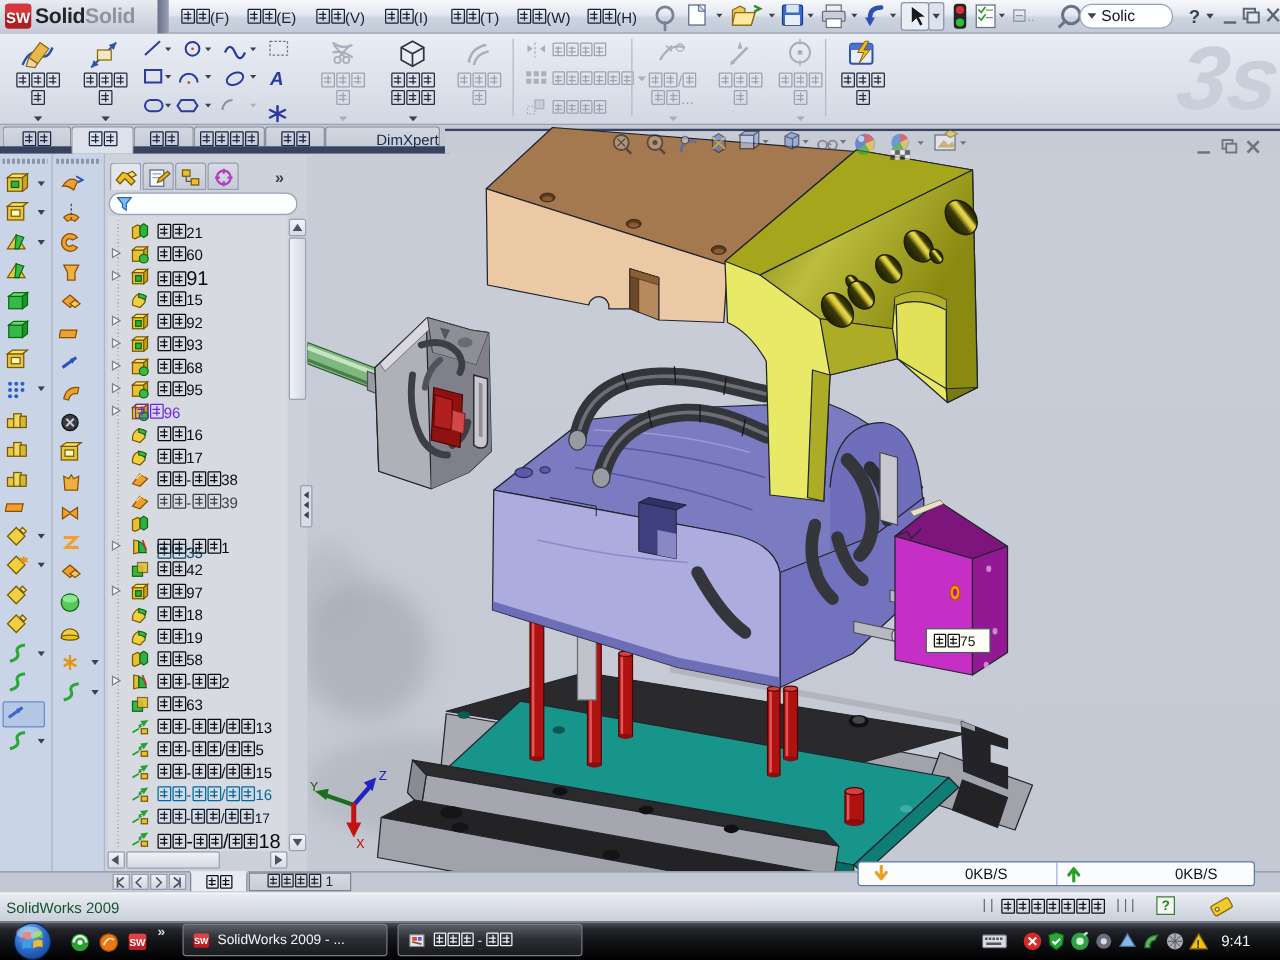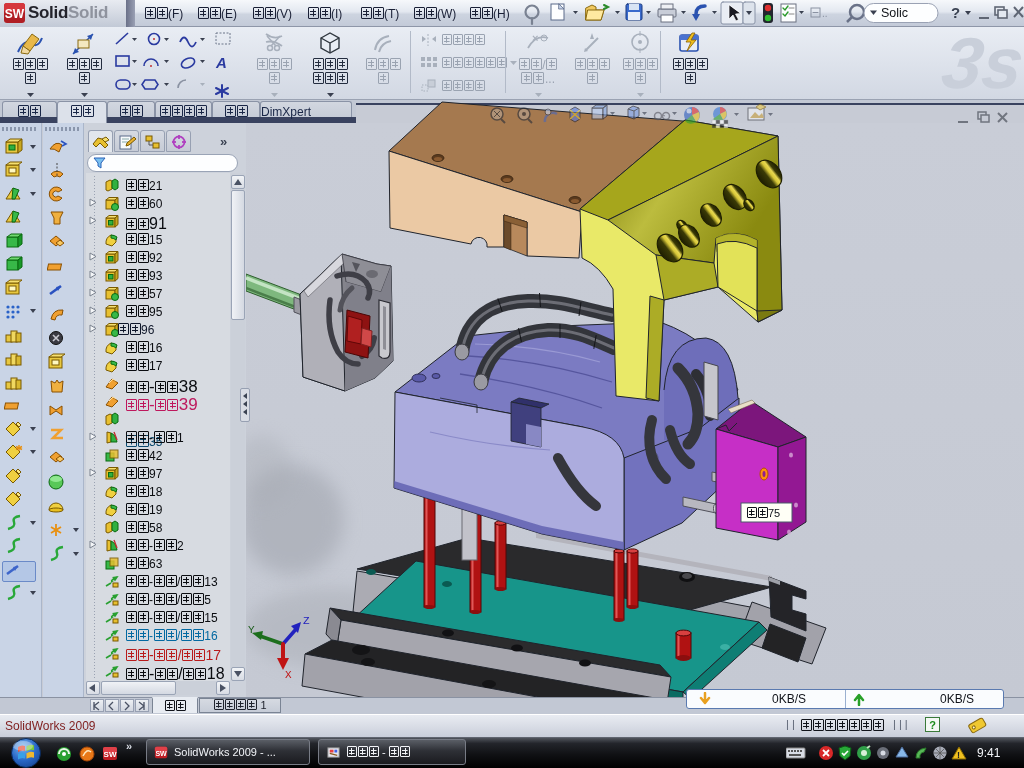--- a/index.html
+++ b/index.html
@@ -266,7 +266,7 @@
 <div class="ab" style="left:107px;top:101px;width:48px;height:16px;background:linear-gradient(#D2D7E0,#C6CCD7);border:1px solid #8A93A6;border-bottom:none;border-radius:3px 3px 0 0;text-align:center;font-size:12px;color:#1A2747;padding-top:3px;"><i class="cj c12"></i><i class="cj c12"></i></div>
 <div class="ab" style="left:155px;top:101px;width:57px;height:16px;background:linear-gradient(#D2D7E0,#C6CCD7);border:1px solid #8A93A6;border-bottom:none;border-radius:3px 3px 0 0;text-align:center;font-size:12px;color:#1A2747;padding-top:3px;"><i class="cj c12"></i><i class="cj c12"></i><i class="cj c12"></i><i class="cj c12"></i></div>
 <div class="ab" style="left:212px;top:101px;width:48px;height:16px;background:linear-gradient(#D2D7E0,#C6CCD7);border:1px solid #8A93A6;border-bottom:none;border-radius:3px 3px 0 0;text-align:center;font-size:12px;color:#1A2747;padding-top:3px;"><i class="cj c12"></i><i class="cj c12"></i></div>
-<div class="ab" style="left:260px;top:101px;width:92px;height:16px;background:linear-gradient(#D2D7E0,#C6CCD7);border:1px solid #8A93A6;border-bottom:none;border-radius:3px 3px 0 0;text-align:left;font-size:12px;color:#1A2747;padding-top:3px;"><span class="lat">DimXpert</span></div>
+<div class="ab" style="left:260px;top:101px;width:92px;height:16px;background:linear-gradient(#D2D7E0,#C6CCD7);border:1px solid #8A93A6;border-bottom:none;border-radius:3px 3px 0 0;text-align:right;font-size:12px;color:#1A2747;padding-top:3px;"><span class="lat">DimXpert</span></div>
 <div class="ab" style="left:0;top:123px;width:42px;height:574px;background:#C9D4E6;border-right:1px solid #AAB6CA"></div>
 <div class="ab" style="left:43px;top:123px;width:41px;height:574px;background:#C9D4E6;border-right:1px solid #AAB6CA"></div>
 <div class="ab" style="left:2px;top:127px;width:36px;height:4px;background:repeating-linear-gradient(90deg,#8A96AC 0 2px,transparent 2px 4px)"></div>

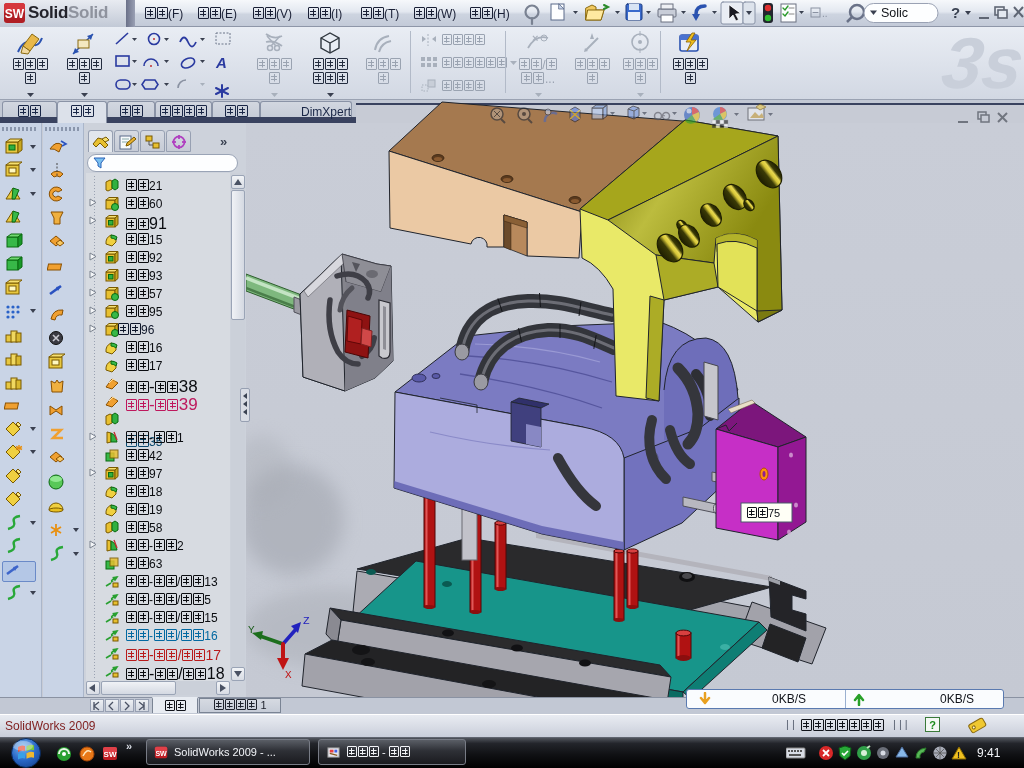--- a/index.html
+++ b/index.html
@@ -556,7 +556,7 @@
       <path d="M11 4 l3 -2.5 0 9 -3 2.5 z" fill="#C8A820" stroke="#7A5A00"></path>
       <circle cx="11" cy="11" r="3.5" fill="#38B848" stroke="#0A6A10"></circle>
     </svg></div>
-<div class="ab" style="left:125px;top:287px;font-size:12px;color:#0A0C10;white-space:nowrap"><i class="cj c12"></i><i class="cj c12"></i><span class="lat">57</span></div>
+<div class="ab" style="left:125px;top:287px;font-size:12px;color:#0A0C10;white-space:nowrap"><i class="cj c12"></i><i class="cj c12"></i><span class="lat">68</span></div>
 <svg class="ab" style="left:89px;top:306px" width="8" height="9" viewBox="0 0 8 9">
     <path d="M1 1 L7 4.5 L1 8 z" fill="#F4F6F8" stroke="#7A828E"></path>
   </svg>

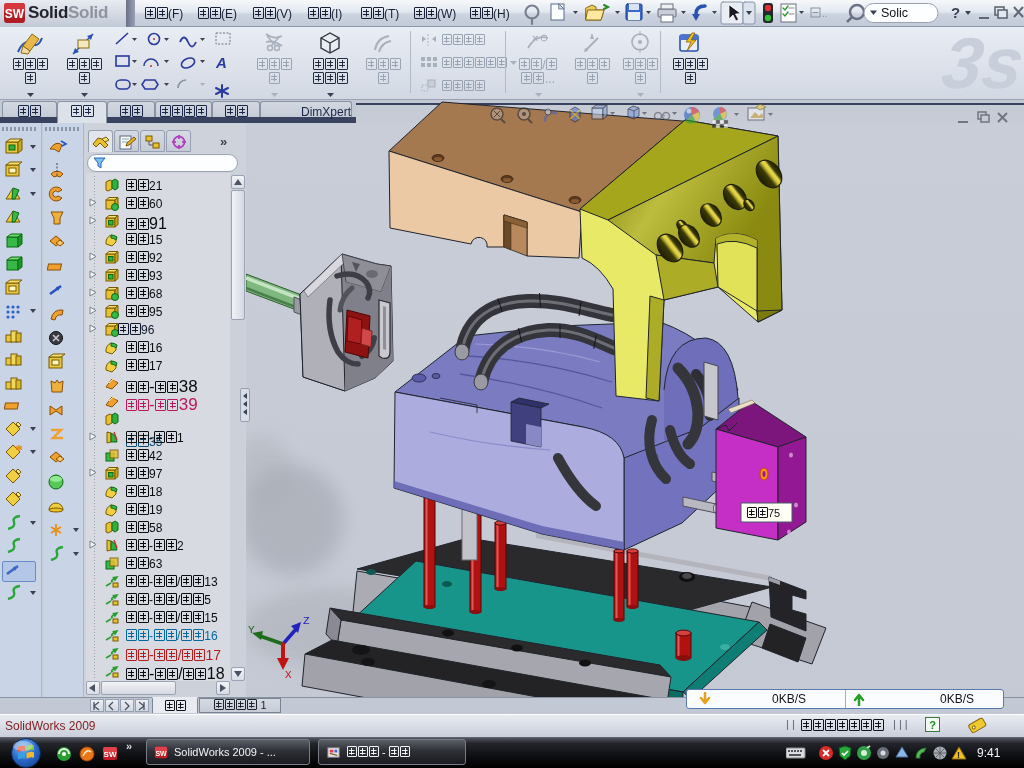--- a/index.html
+++ b/index.html
@@ -576,7 +576,7 @@
       <path d="M11 4 l3 -2.5 0 9 -3 2.5 z" fill="#C8A820" stroke="#7A5A00"></path>
       <circle cx="11" cy="11" r="3.5" fill="#38B848" stroke="#0A6A10"></circle>
     </svg></div>
-<div class="ab" style="left:117px;top:323px;font-size:12px;color:#0f172a;white-space:nowrap"><i class="cj c12"></i><i class="cj c12"></i><span class="lat">96</span></div>
+<div class="ab" style="left:107px;top:323px;font-size:12px;color:#6d28d9;white-space:nowrap"><i class="cj c12"></i><i class="cj c12"></i><span class="lat">96</span></div>
 <div class="ab" style="left:104px;top:340px"><svg width="16" height="15" viewBox="0 0 16 15">
       <path d="M2 12 a9 9 0 0 1 5 -9 l5 2 0 5 -4 4 z" fill="#F0D040" stroke="#7A5A00"></path>
       <path d="M7 3 a9 7 0 0 1 6 2 l-1 3 a7 5 0 0 0 -5 -2 z" fill="#38B848" stroke="#0A6A10"></path>

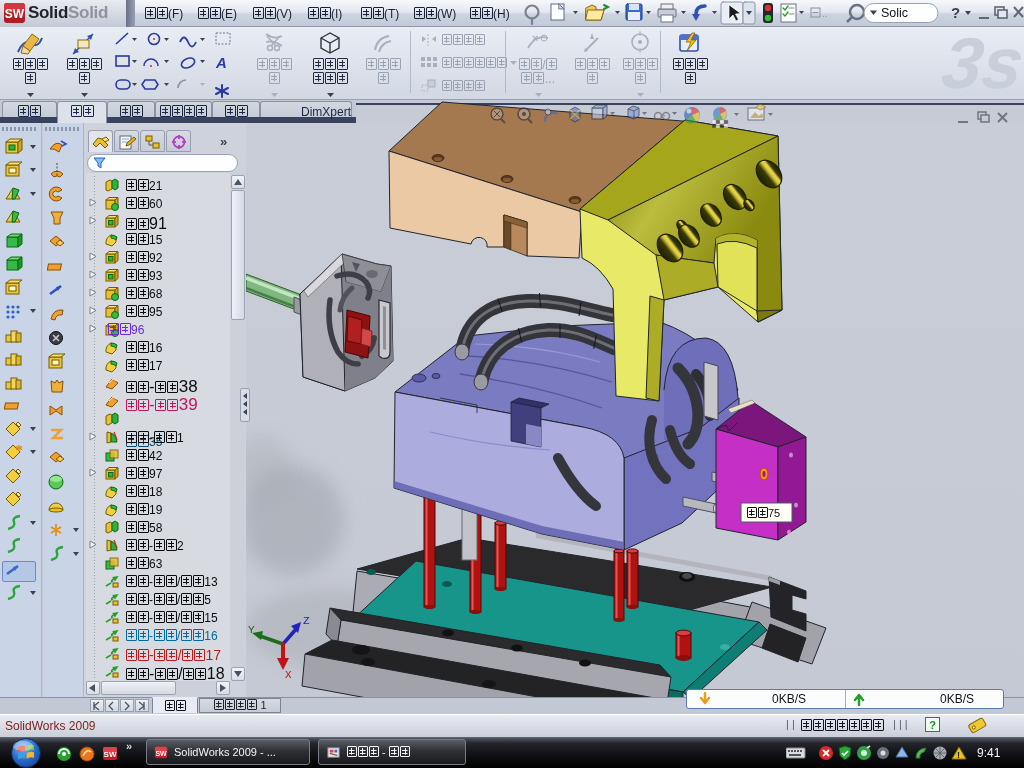--- a/index.html
+++ b/index.html
@@ -591,7 +591,7 @@
       <path d="M2 11 L8 3 L14 7 L8 13 z" fill="#F0A030" stroke="#8A5000"></path>
       <path d="M5 7 l4 -4 3 2" fill="none" stroke="#FFE0A0"></path>
     </svg></div>
-<div class="ab" style="left:125px;top:377px;font-size:17px;color:#0A0C10;white-space:nowrap"><i class="cj c12"></i><i class="cj c12"></i><span class="lat">-</span><i class="cj c12"></i><i class="cj c12"></i><span class="lat">38</span></div>
+<div class="ab" style="left:125px;top:377px;font-size:12px;color:#0A0C10;white-space:nowrap"><i class="cj c12"></i><i class="cj c12"></i><span class="lat">-</span><i class="cj c12"></i><i class="cj c12"></i><span class="lat">38</span></div>
 <div class="ab" style="left:104px;top:394px"><svg width="16" height="15" viewBox="0 0 16 15">
       <path d="M2 11 L8 3 L14 7 L8 13 z" fill="#F0A030" stroke="#8A5000"></path>
       <path d="M5 7 l4 -4 3 2" fill="none" stroke="#FFE0A0"></path>

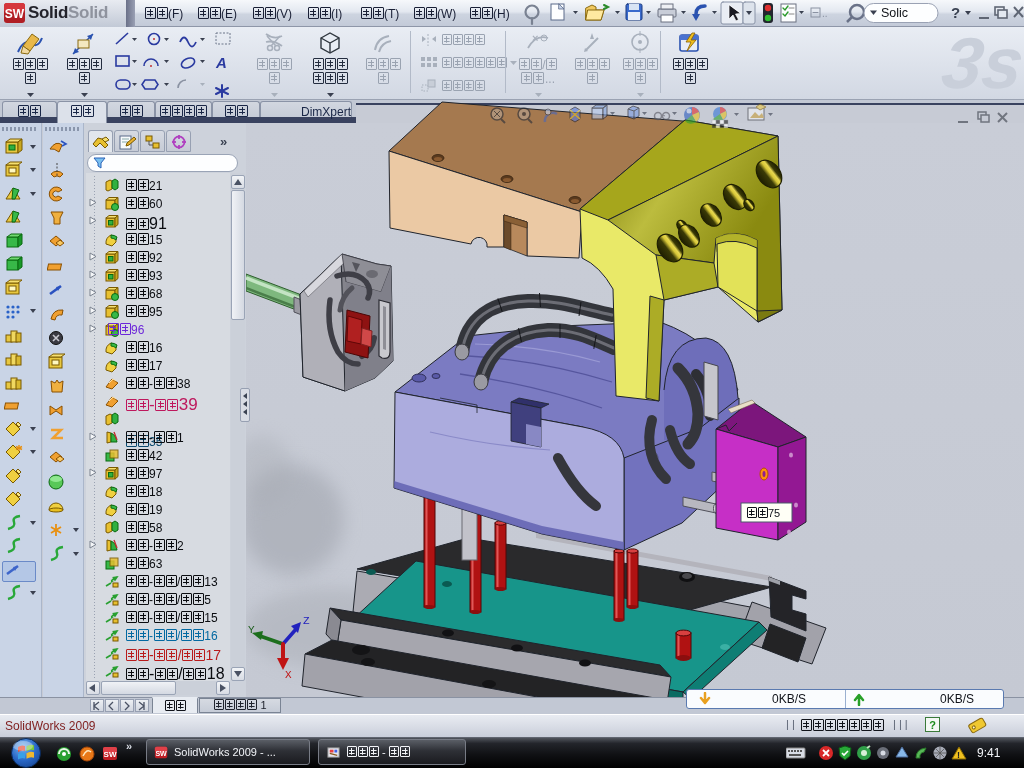--- a/index.html
+++ b/index.html
@@ -596,7 +596,7 @@
       <path d="M2 11 L8 3 L14 7 L8 13 z" fill="#F0A030" stroke="#8A5000"></path>
       <path d="M5 7 l4 -4 3 2" fill="none" stroke="#FFE0A0"></path>
     </svg></div>
-<div class="ab" style="left:125px;top:395px;font-size:17px;color:#be185d;white-space:nowrap"><i class="cj c12"></i><i class="cj c12"></i><span class="lat">-</span><i class="cj c12"></i><i class="cj c12"></i><span class="lat">39</span></div>
+<div class="ab" style="left:125px;top:395px;font-size:12px;color:#404040;white-space:nowrap"><i class="cj c12"></i><i class="cj c12"></i><span class="lat">-</span><i class="cj c12"></i><i class="cj c12"></i><span class="lat">39</span></div>
 <div class="ab" style="left:104px;top:412px"><svg width="16" height="15" viewBox="0 0 16 15">
       <path d="M2 4 l4 -2 2 1 0 8 -4 2 -2 -1 z" fill="#E8C030" stroke="#7A5A00"></path>
       <path d="M8 3 l3 -2 3 2 0 7 -3 2 -3 -2 z" fill="#30B040" stroke="#0A6A10"></path>

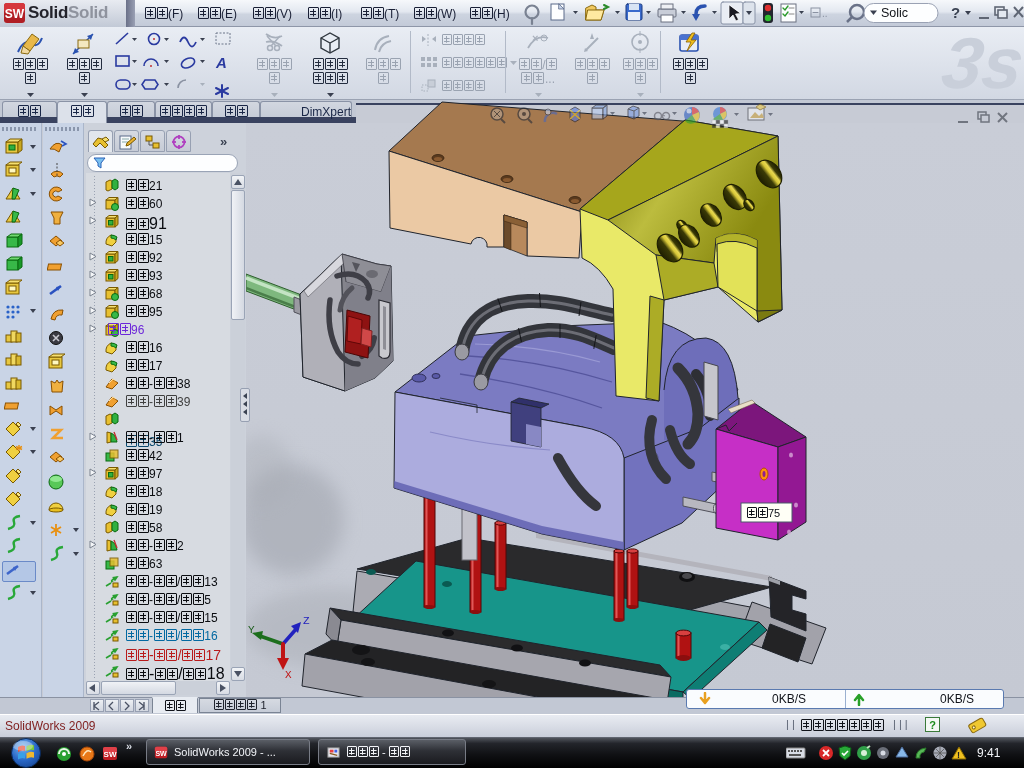--- a/index.html
+++ b/index.html
@@ -689,7 +689,7 @@
       <path d="M8 6 l5 -3 m0 0 l-3.5 0.5 1.5 2.5 z" stroke="#28A030" stroke-width="1.6" fill="#28A030"></path>
       <rect x="9" y="9" width="5" height="4" fill="#E8C030" stroke="#7A5A00"></rect>
     </svg></div>
-<div class="ab" style="left:125px;top:647px;font-size:14px;color:#b91c1c;white-space:nowrap"><i class="cj c12"></i><i class="cj c12"></i><span class="lat">-</span><i class="cj c12"></i><i class="cj c12"></i><span class="lat">/</span><i class="cj c12"></i><i class="cj c12"></i><span class="lat">17</span></div>
+<div class="ab" style="left:125px;top:647px;font-size:11px;color:#0f172a;white-space:nowrap"><i class="cj c12"></i><i class="cj c12"></i><span class="lat">-</span><i class="cj c12"></i><i class="cj c12"></i><span class="lat">/</span><i class="cj c12"></i><i class="cj c12"></i><span class="lat">17</span></div>
 <div class="ab" style="left:104px;top:664px"><svg width="16" height="15" viewBox="0 0 16 15">
       <path d="M2 12 l5 -3" stroke="#28A030" stroke-width="1.6"></path>
       <path d="M7 9 l-3.5 0 1.5 3 z" fill="#28A030" transform="rotate(145 7 9)"></path>

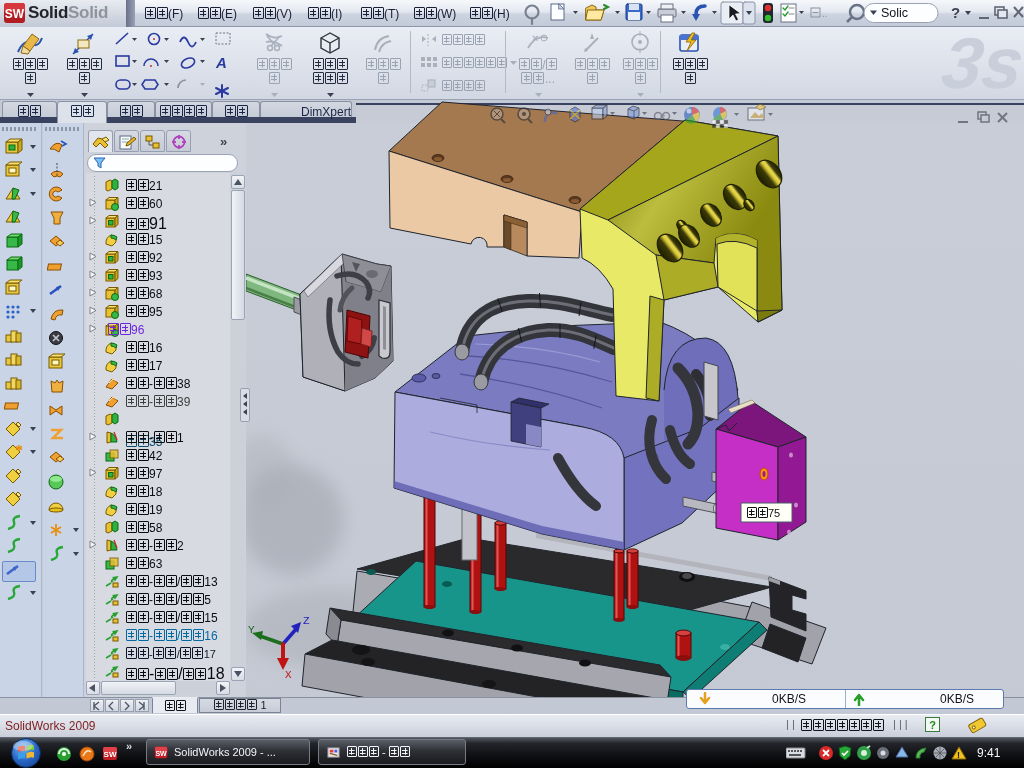--- a/index.html
+++ b/index.html
@@ -1021,7 +1021,7 @@
 <div class="ab" style="left:152px;top:697px;width:46px;height:16px;background:#E8ECF2;border:1px solid #7A8494;border-top:2px solid #E8ECF2;border-bottom:none;text-align:center;font-size:11px;color:#10131A;padding-top:1px"><i class="cj c11"></i><i class="cj c11"></i></div>
 <div class="ab" style="left:199px;top:698px;width:82px;height:15px;background:linear-gradient(#D6DAE2,#C6CCD7);border:1px solid #7A8494;text-align:center;font-size:11px;color:#20242E"><i class="cj c11"></i><i class="cj c11"></i><i class="cj c11"></i><i class="cj c11"></i><span class="lat"> 1</span></div>
 <div class="ab" style="left:0;top:714px;width:1024px;height:23px;background:linear-gradient(#E9ECF2,#C9CEDA);border-top:1px solid #fff"></div>
-<div class="ab" style="left:5px;top:719px;font-size:12px;color:#7f1d1d">SolidWorks 2009</div>
+<div class="ab" style="left:5px;top:719px;font-size:12px;color:#14532d">SolidWorks 2009</div>
 <div class="ab" style="left:786px;top:718px;font-size:11px;color:#5A6272">| |</div>
 <div class="ab" style="left:800px;top:719px;font-size:12px;color:#10131A"><i class="cj c12"></i><i class="cj c12"></i><i class="cj c12"></i><i class="cj c12"></i><i class="cj c12"></i><i class="cj c12"></i><i class="cj c12"></i></div>
 <div class="ab" style="left:893px;top:718px;font-size:11px;color:#5A6272">| | |</div>

